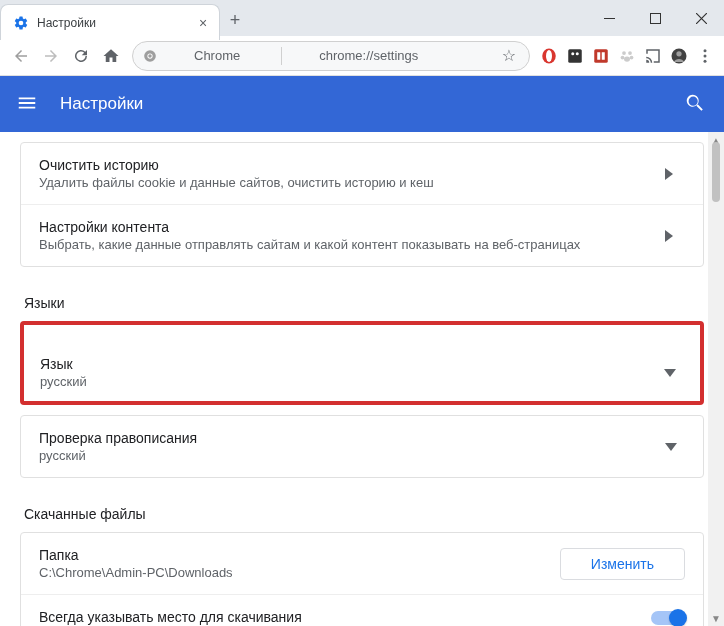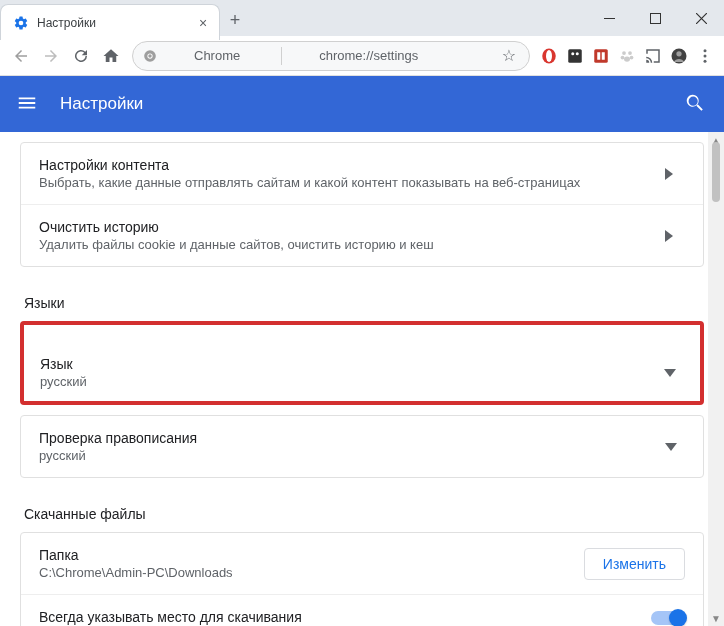--- a/index.html
+++ b/index.html
@@ -194,19 +194,19 @@
   <div class="card">
     <div class="row">
       <div class="rowtext">
+        <div class="rowtitle">Очистить историю</div>
+        <div class="rowsub">Удалить файлы cookie и данные сайтов, очистить историю и кеш</div>
+      </div>
+      <div class="rowarrow">
+        <svg width="8" height="12" viewBox="0 0 8 12">
+            <path fill="#5f6368" d="M0 0l8 6-8 6z"></path>
+          </svg>
+      </div>
+    </div>
+    <div class="row">
+      <div class="rowtext">
         <div class="rowtitle">Настройки контента</div>
         <div class="rowsub">Выбрать, какие данные отправлять сайтам и какой контент показывать на веб-страницах</div>
-      </div>
-      <div class="rowarrow">
-        <svg width="8" height="12" viewBox="0 0 8 12">
-            <path fill="#5f6368" d="M0 0l8 6-8 6z"></path>
-          </svg>
-      </div>
-    </div>
-    <div class="row">
-      <div class="rowtext">
-        <div class="rowtitle">Очистить историю</div>
-        <div class="rowsub">Удалить файлы cookie и данные сайтов, очистить историю и кеш</div>
       </div>
       <div class="rowarrow">
         <svg width="8" height="12" viewBox="0 0 8 12">

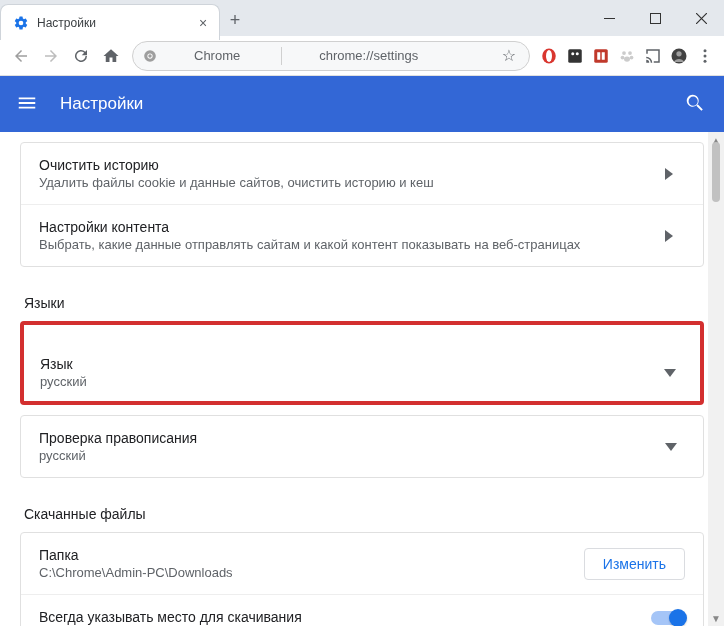--- a/index.html
+++ b/index.html
@@ -51,7 +51,7 @@
   .highlight { border: 4px solid #d32f2f; border-radius: 4px; }
   .highlight .row { padding: 12px 16px; margin-top: 19px; }
   
-  .changebtn { border: 1px solid #dadce0; background: #fff; color: #1a73e8; font-size: 14px; padding: 7px 18px; border-radius: 4px; cursor: pointer; }
+  .changebtn { border: 1px solid #dadce0; background: #fff; color: #1a73e8; font-size: 14px; padding: 7px 30px; border-radius: 4px; cursor: pointer; }
   
   .toggle { width: 34px; height: 14px; background: #a5c5f7; border-radius: 8px; position: relative; cursor: pointer; }
   .toggle::after { content: ""; position: absolute; width: 18px; height: 18px; background: #1a73e8; border-radius: 50%; right: -2px; top: -2px; box-shadow: 0 1px 2px rgba(0,0,0,0.2); }

